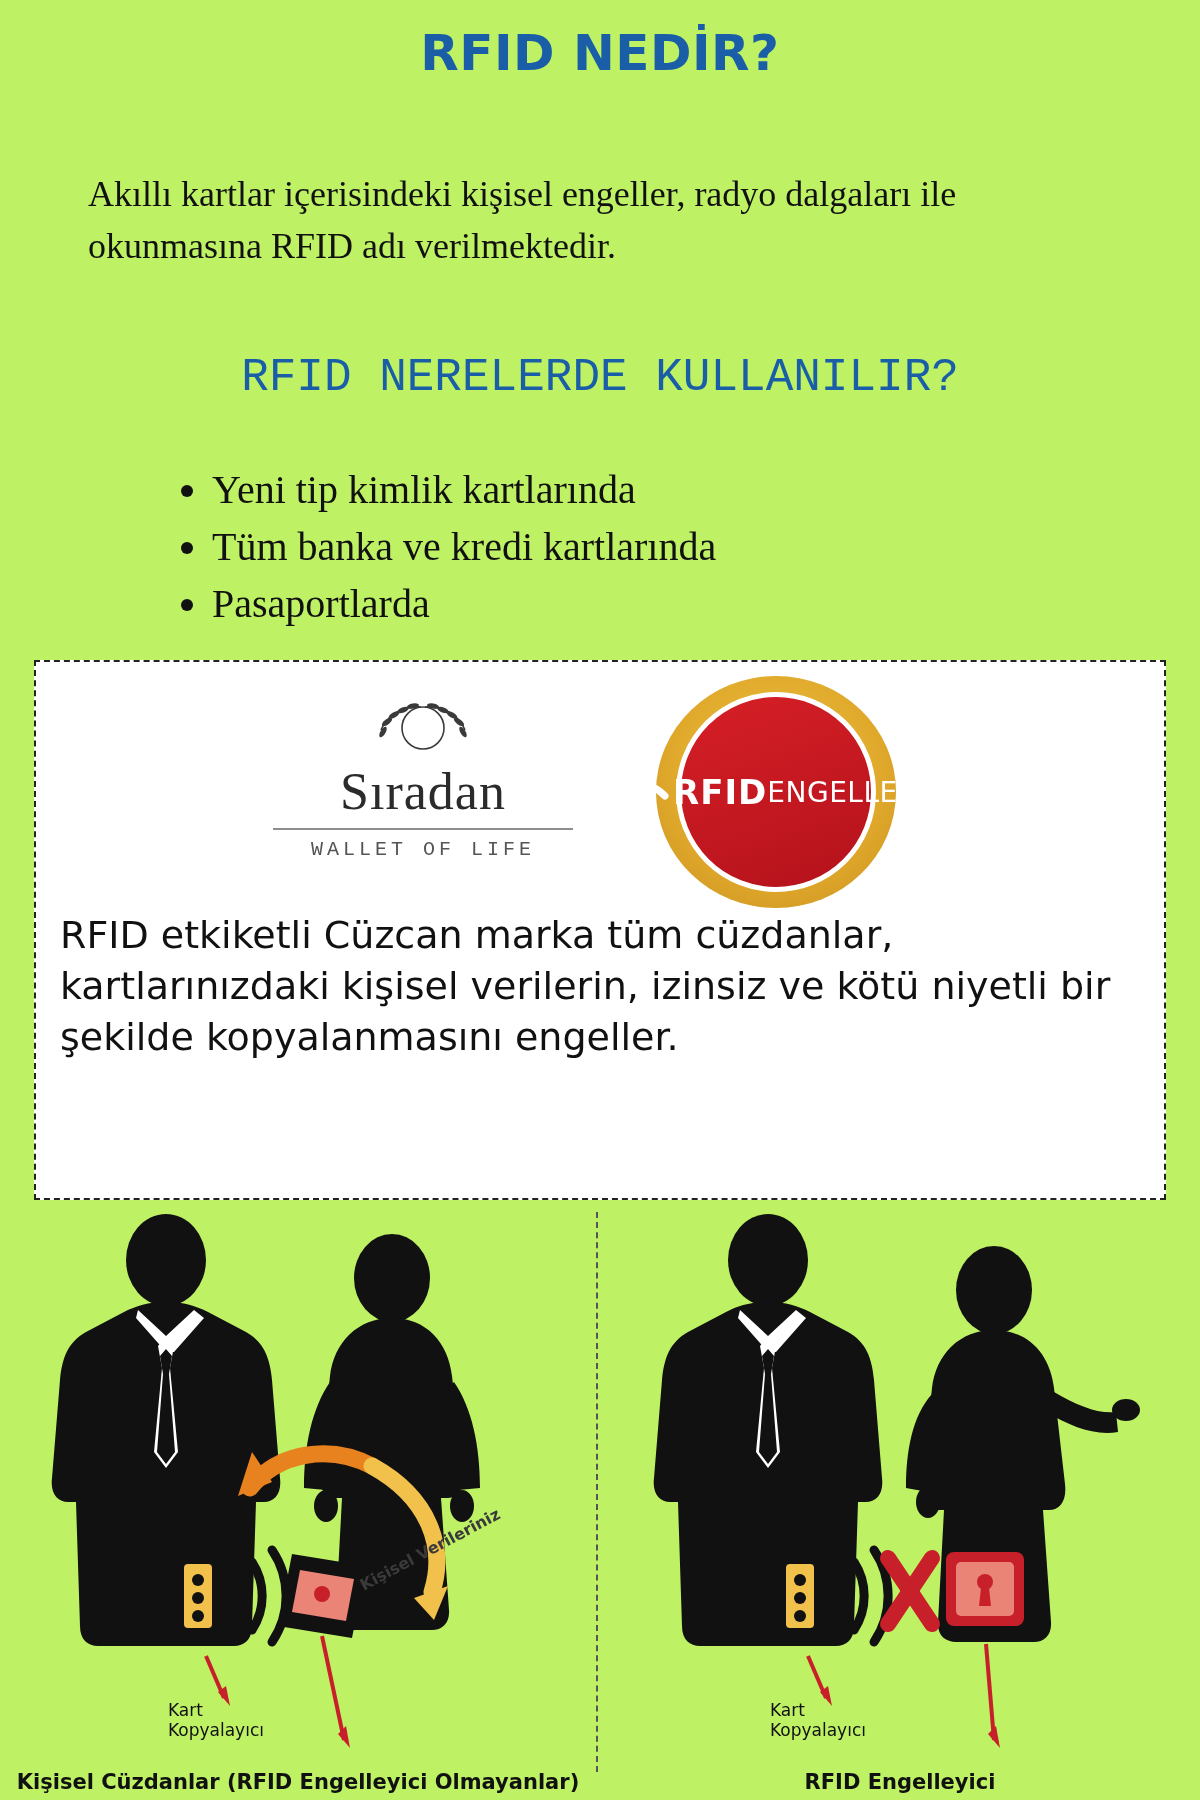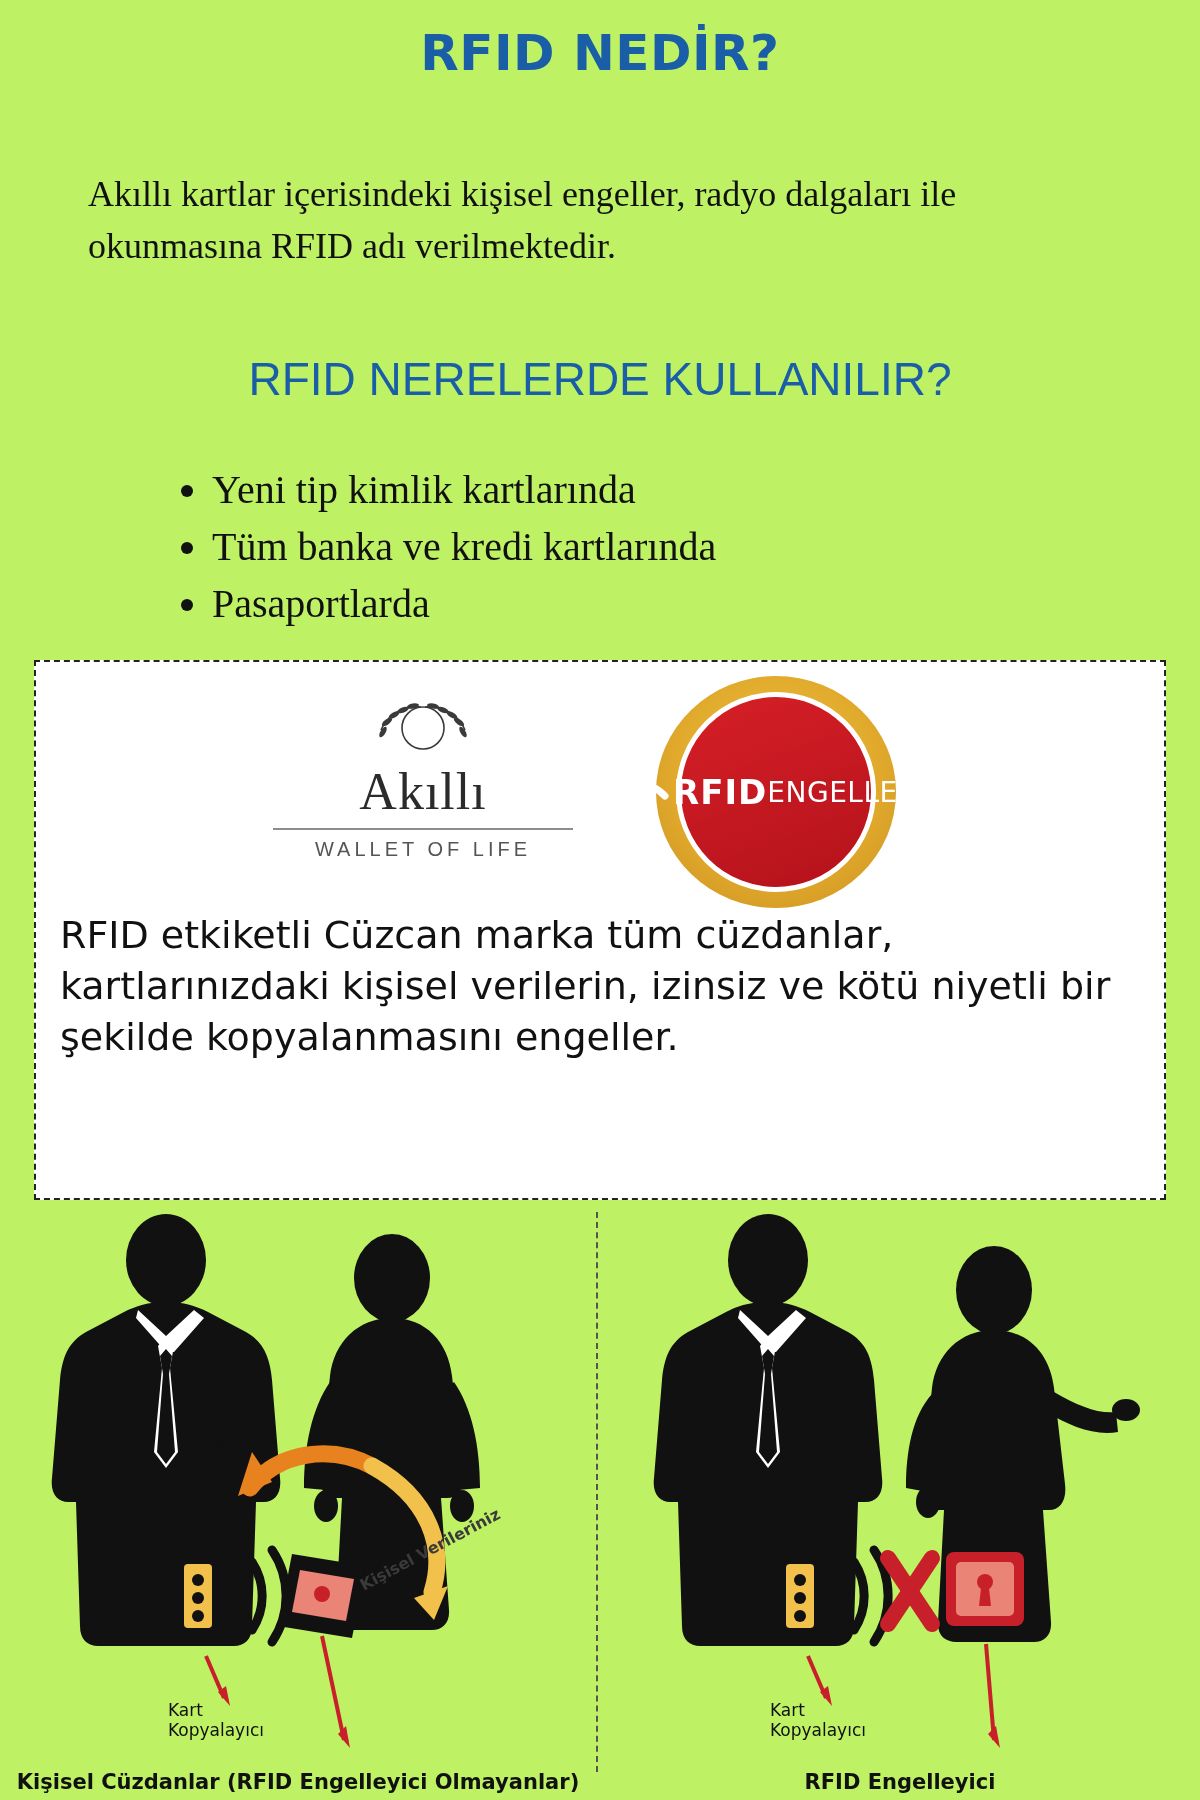--- a/index.html
+++ b/index.html
@@ -54,7 +54,7 @@
     left: 0;
     width: 1200px;
     text-align: center;
-    font-family: Liberation Sans, sans-serif;
+    font-family: Liberation Mono, monospace;
     font-weight: normal;
     font-size: 46px;
     color: #1B5EA8;

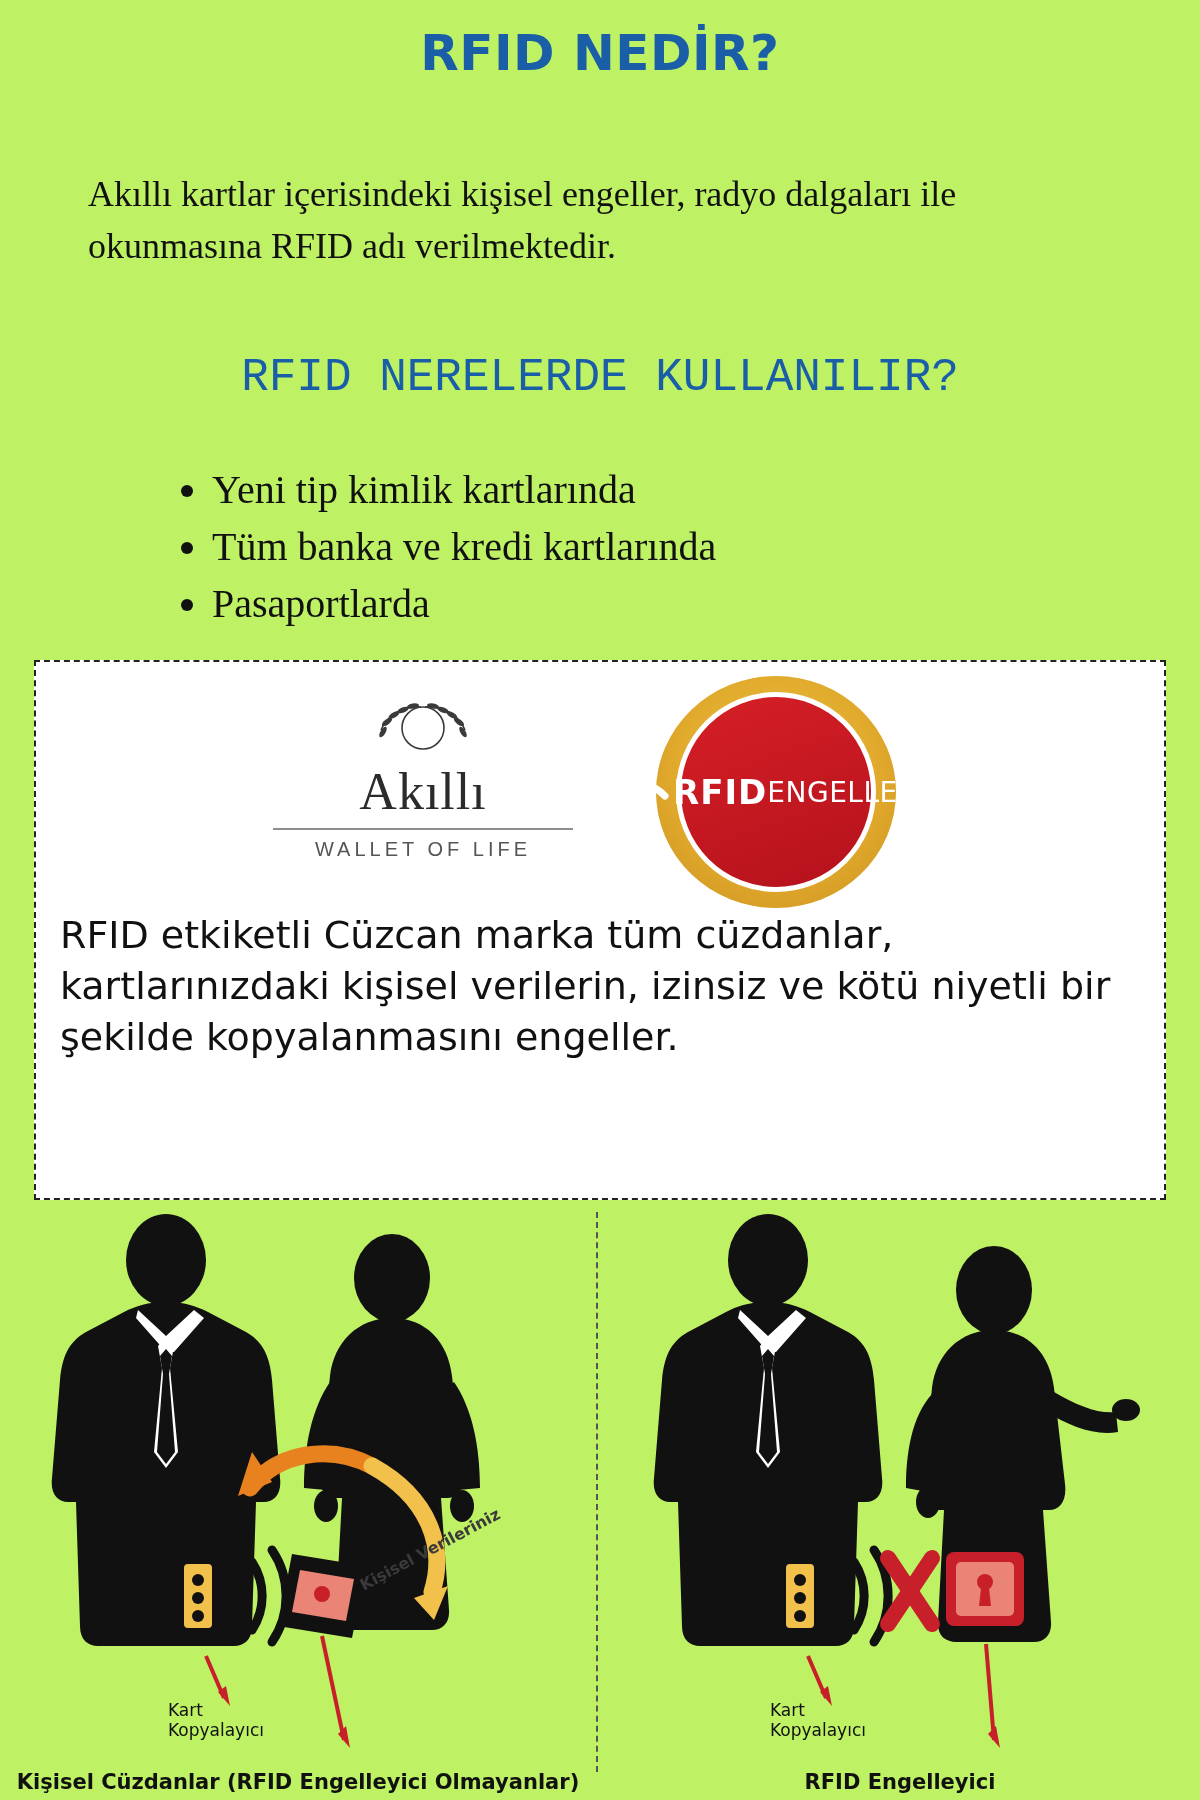--- a/index.html
+++ b/index.html
@@ -285,7 +285,7 @@
             </g>
           </svg>
         </div>
-        <div class="cuzcan-name">Akıllı</div>
+        <div class="cuzcan-name">Sıradan</div>
         <div class="cuzcan-rule"></div>
         <div class="cuzcan-tag">WALLET OF LIFE</div>
       </div>

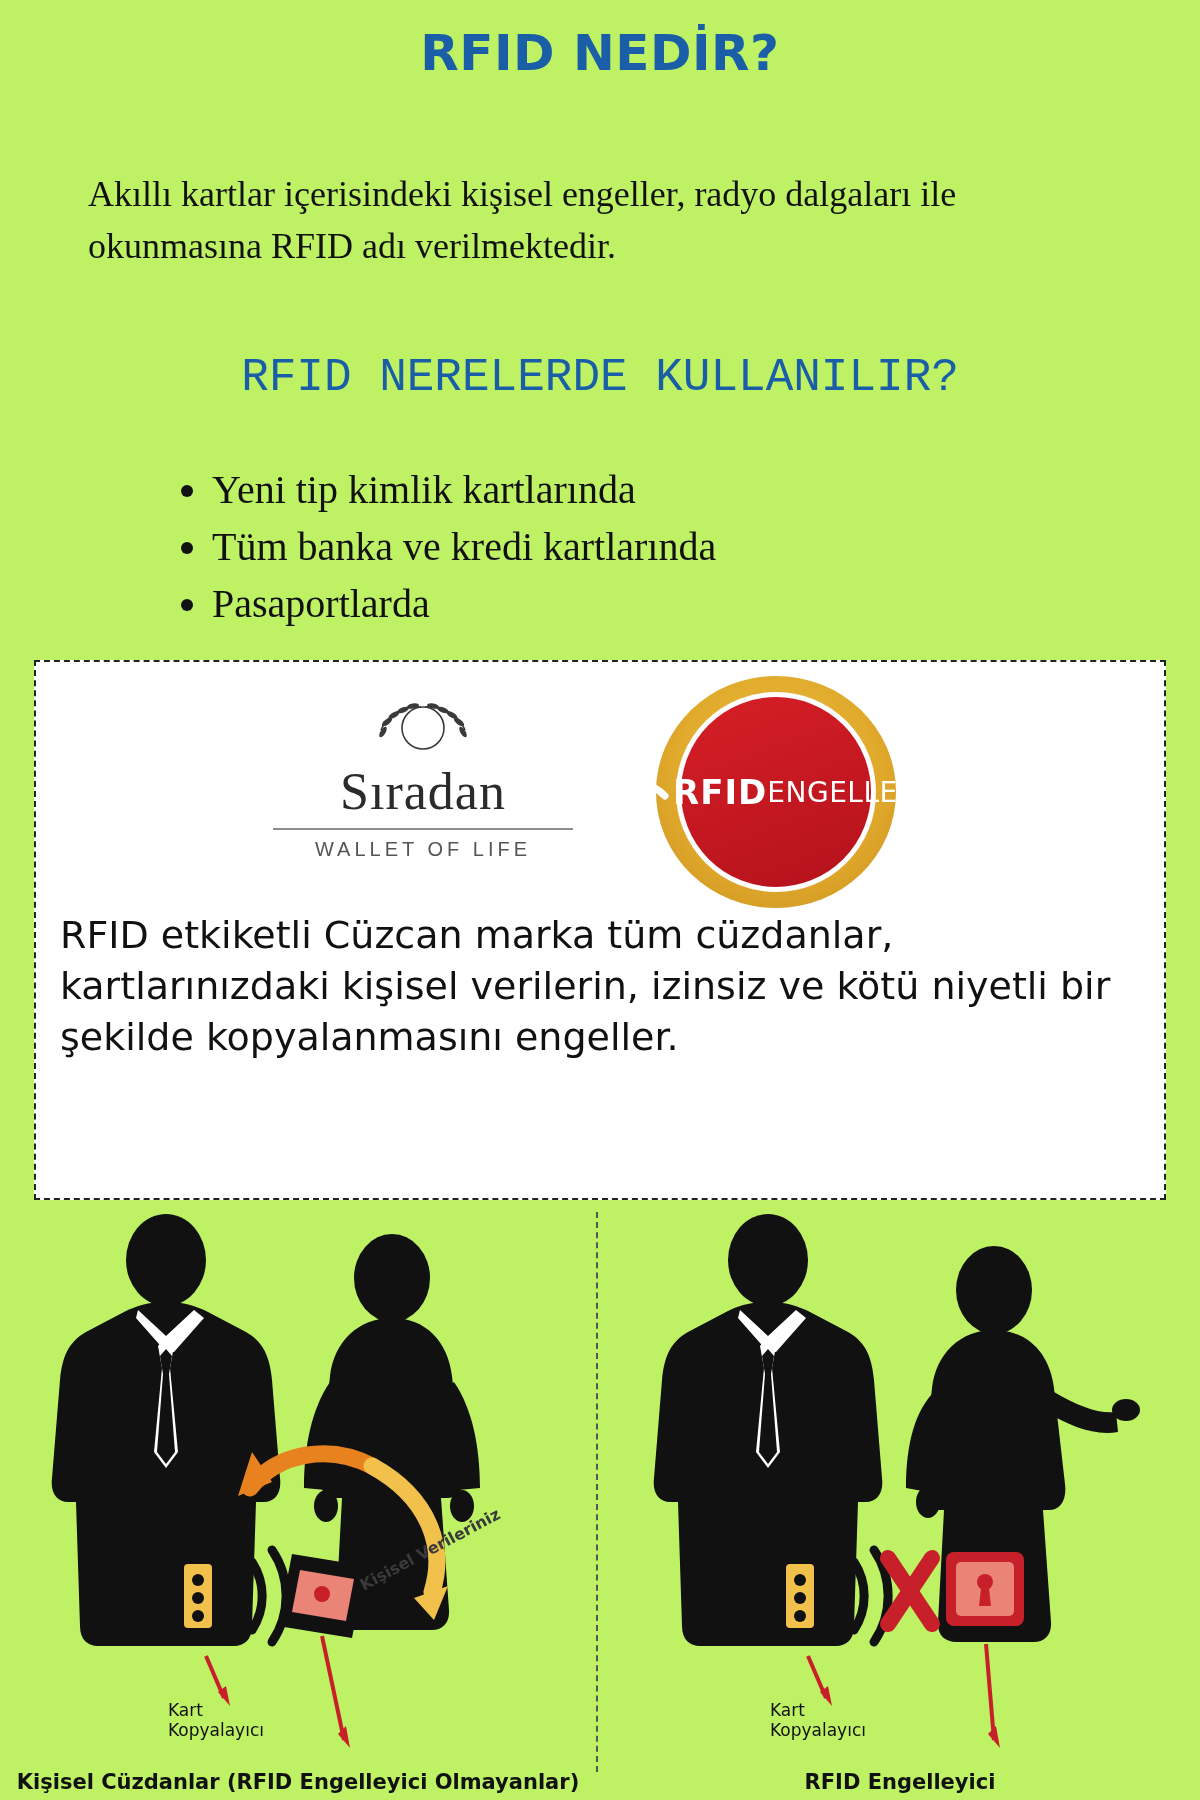--- a/index.html
+++ b/index.html
@@ -124,7 +124,7 @@
     margin: 10px auto 8px auto;
   }
   .cuzcan-tag {
-    font-family: Liberation Sans, sans-serif;
+    font-family: Liberation Mono, monospace;
     font-size: 20px;
     letter-spacing: 4px;
     color: #555;

